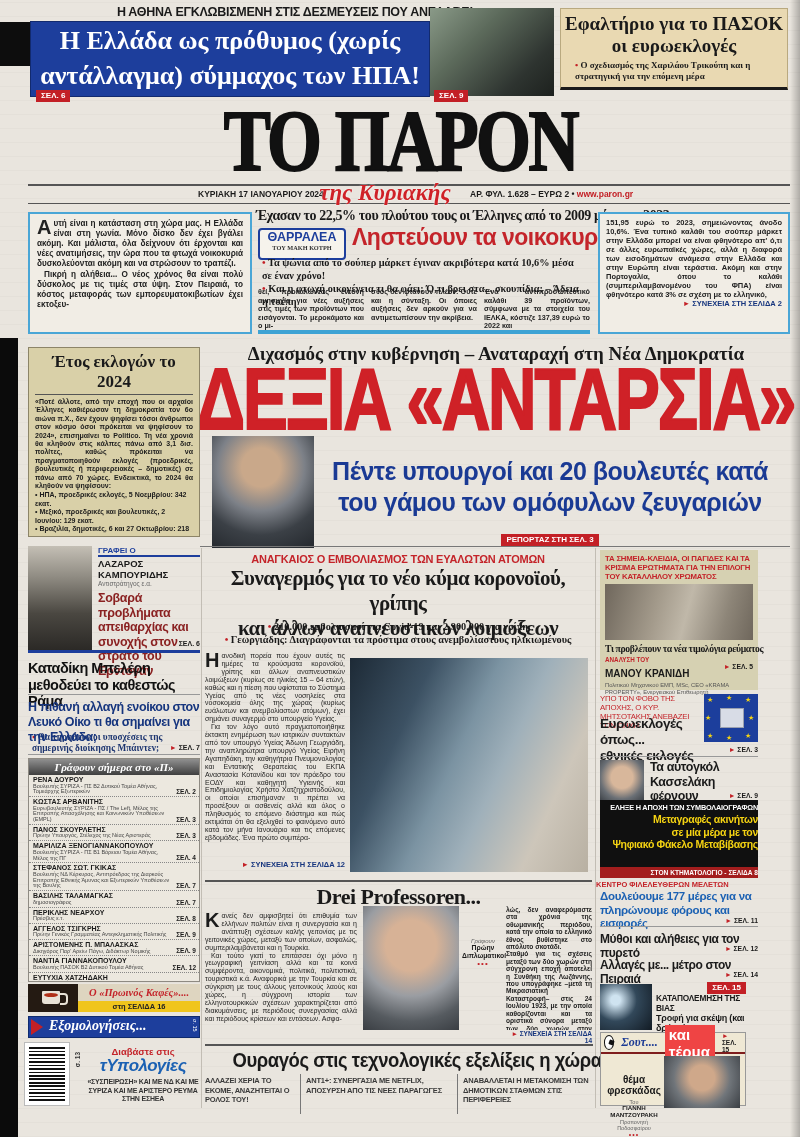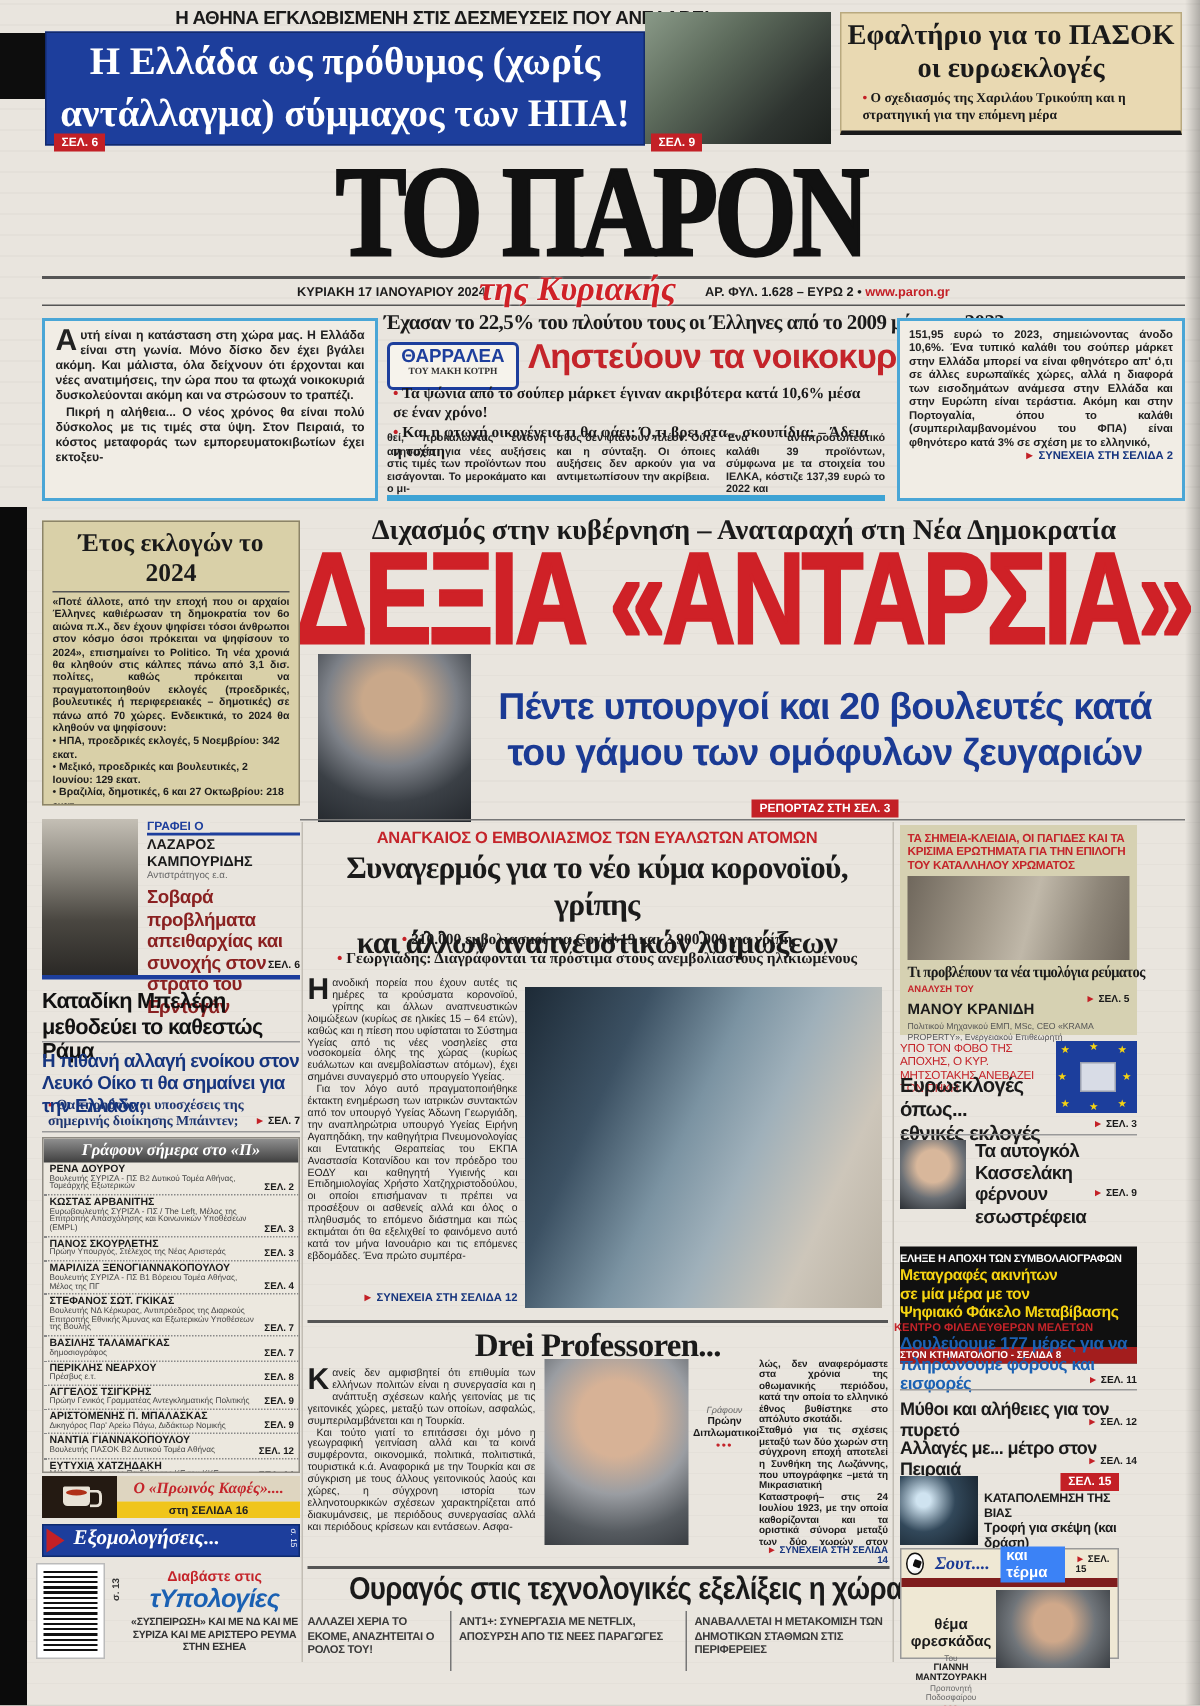--- a/index.html
+++ b/index.html
@@ -166,7 +166,7 @@
   .ph-kass{left:600px;top:760px;width:44px;height:46px;background:radial-gradient(circle at 50% 38%,#d8b79b 0%,#d8b79b 30%,#6a6f75 60%,#2b2f34 100%);}
   .kass-h{left:650px;top:760px;width:108px;font-size:12.5px;font-weight:900;line-height:14.5px;letter-spacing:-.4px;}
   .kass-p{left:650px;top:792px;width:108px;text-align:right;font-size:6.8px;font-weight:bold;}
-  .notary{left:600px;top:831px;width:158px;height:78px;background:#101010;position:absolute;text-align:left;}
+  .notary{left:600px;top:800px;width:158px;height:78px;background:#101010;position:absolute;text-align:right;}
   .notary .l1{color:#fff;font-size:7.3px;font-weight:bold;margin-top:3px;letter-spacing:-.2px;}
   .notary .l2{color:#f5d312;font-size:10.5px;font-weight:bold;line-height:12.5px;margin-top:1px;letter-spacing:-.3px;}
   .notary .ft{position:absolute;left:0;bottom:0;width:100%;height:11px;background:#a31d1d;color:#fff;font-size:6.6px;font-weight:bold;line-height:11px;}

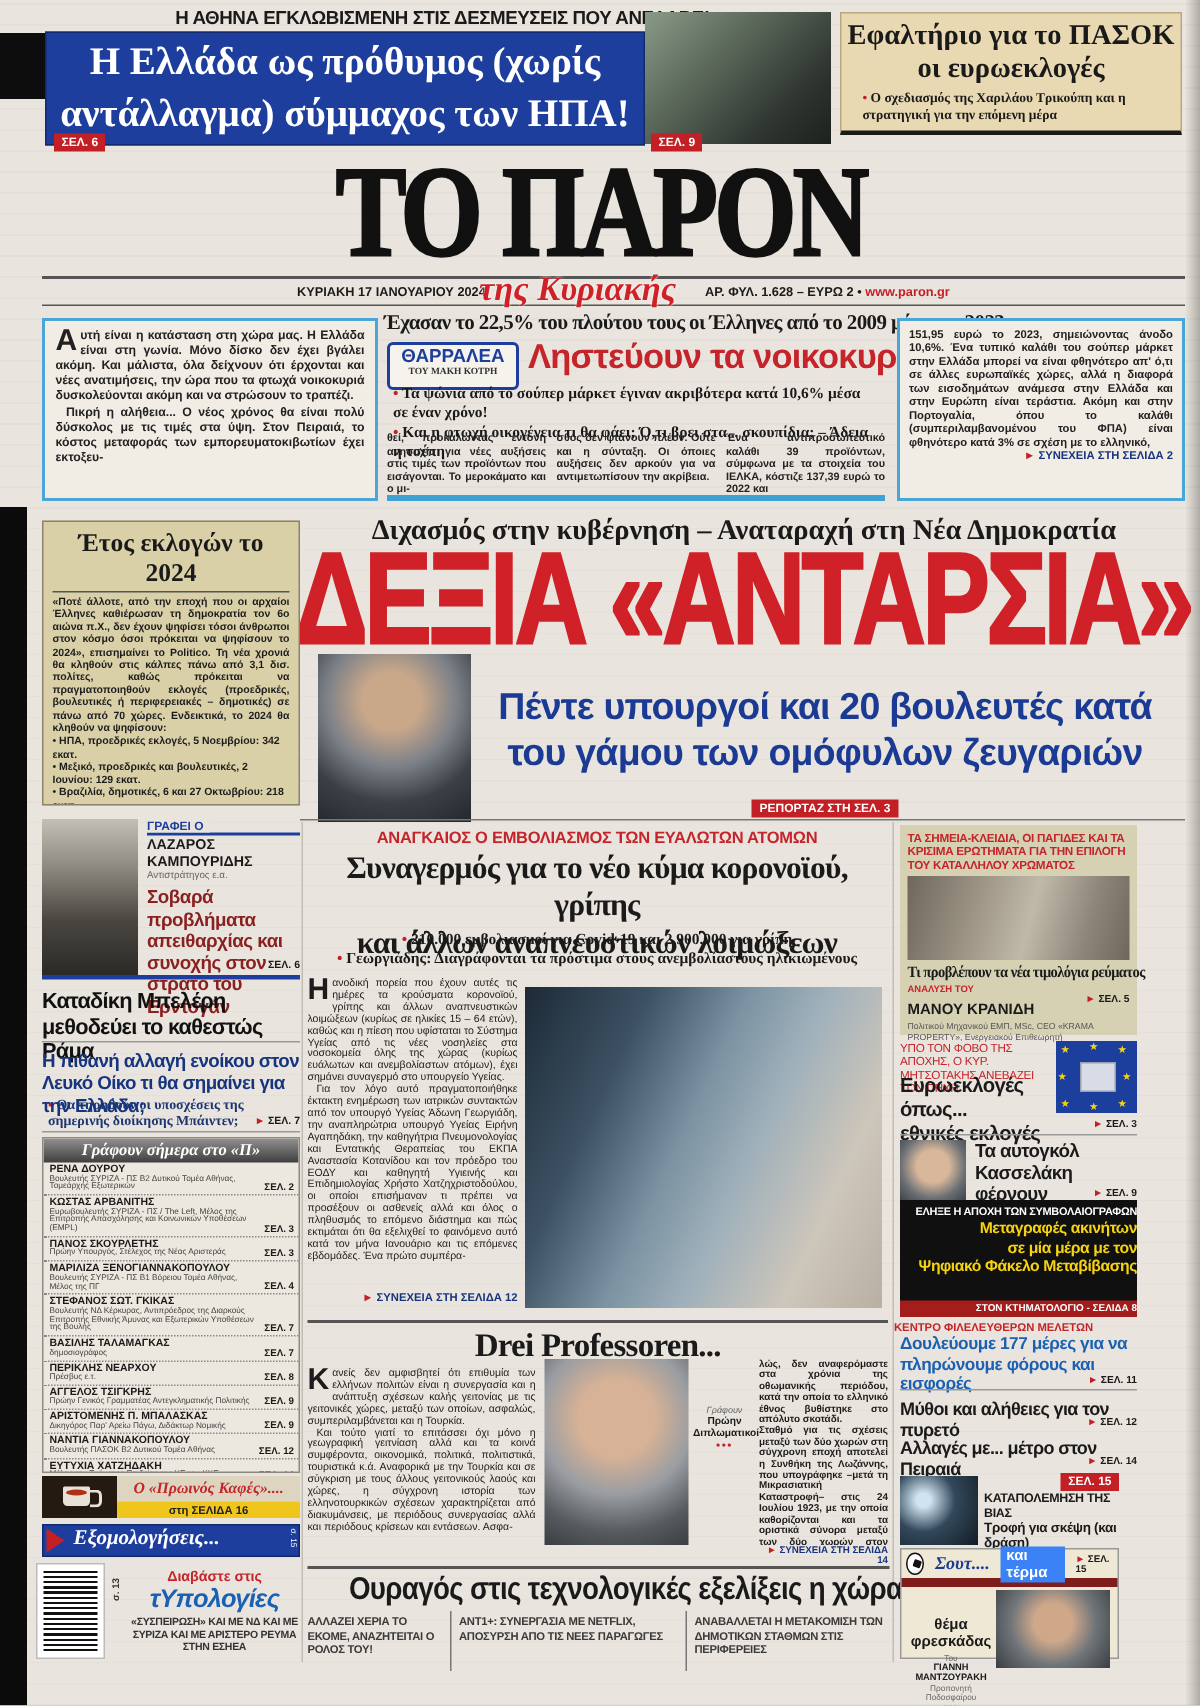--- a/index.html
+++ b/index.html
@@ -186,7 +186,7 @@
   .viol .t2{font-size:9px;font-weight:900;letter-spacing:-.2px;}
   .viol .sub{font-family:"Liberation Serif",serif;font-style:italic;font-size:6.4px;color:#555;margin-top:1px;}
   .sports{left:600px;top:1032px;width:146px;height:74px;background:#efe8d4;border:1px solid #999;box-sizing:border-box;position:absolute;}
-  .sports .hd{height:17px;display:flex;align-items:center;gap:7px;border-bottom:6px solid #7f1d1d;padding:1px 3px;justify-content:space-between;}
+  .sports .hd{height:17px;display:flex;align-items:center;gap:7px;border-bottom:2px solid #7f1d1d;padding:1px 3px;justify-content:space-between;}
   .ball{width:13px;height:13px;border-radius:50%;background:radial-gradient(circle at 35% 35%,#fff 0 30%,#fff 55%,#ddd 100%);border:1px solid #111;position:relative;}
   .ball::after{content:"";position:absolute;left:4px;top:4px;width:5px;height:5px;background:#111;border-radius:1px;transform:rotate(20deg);}
   .sports .s1{font-family:"Liberation Serif",serif;font-style:italic;font-weight:bold;font-size:12px;color:#1b3a94;}

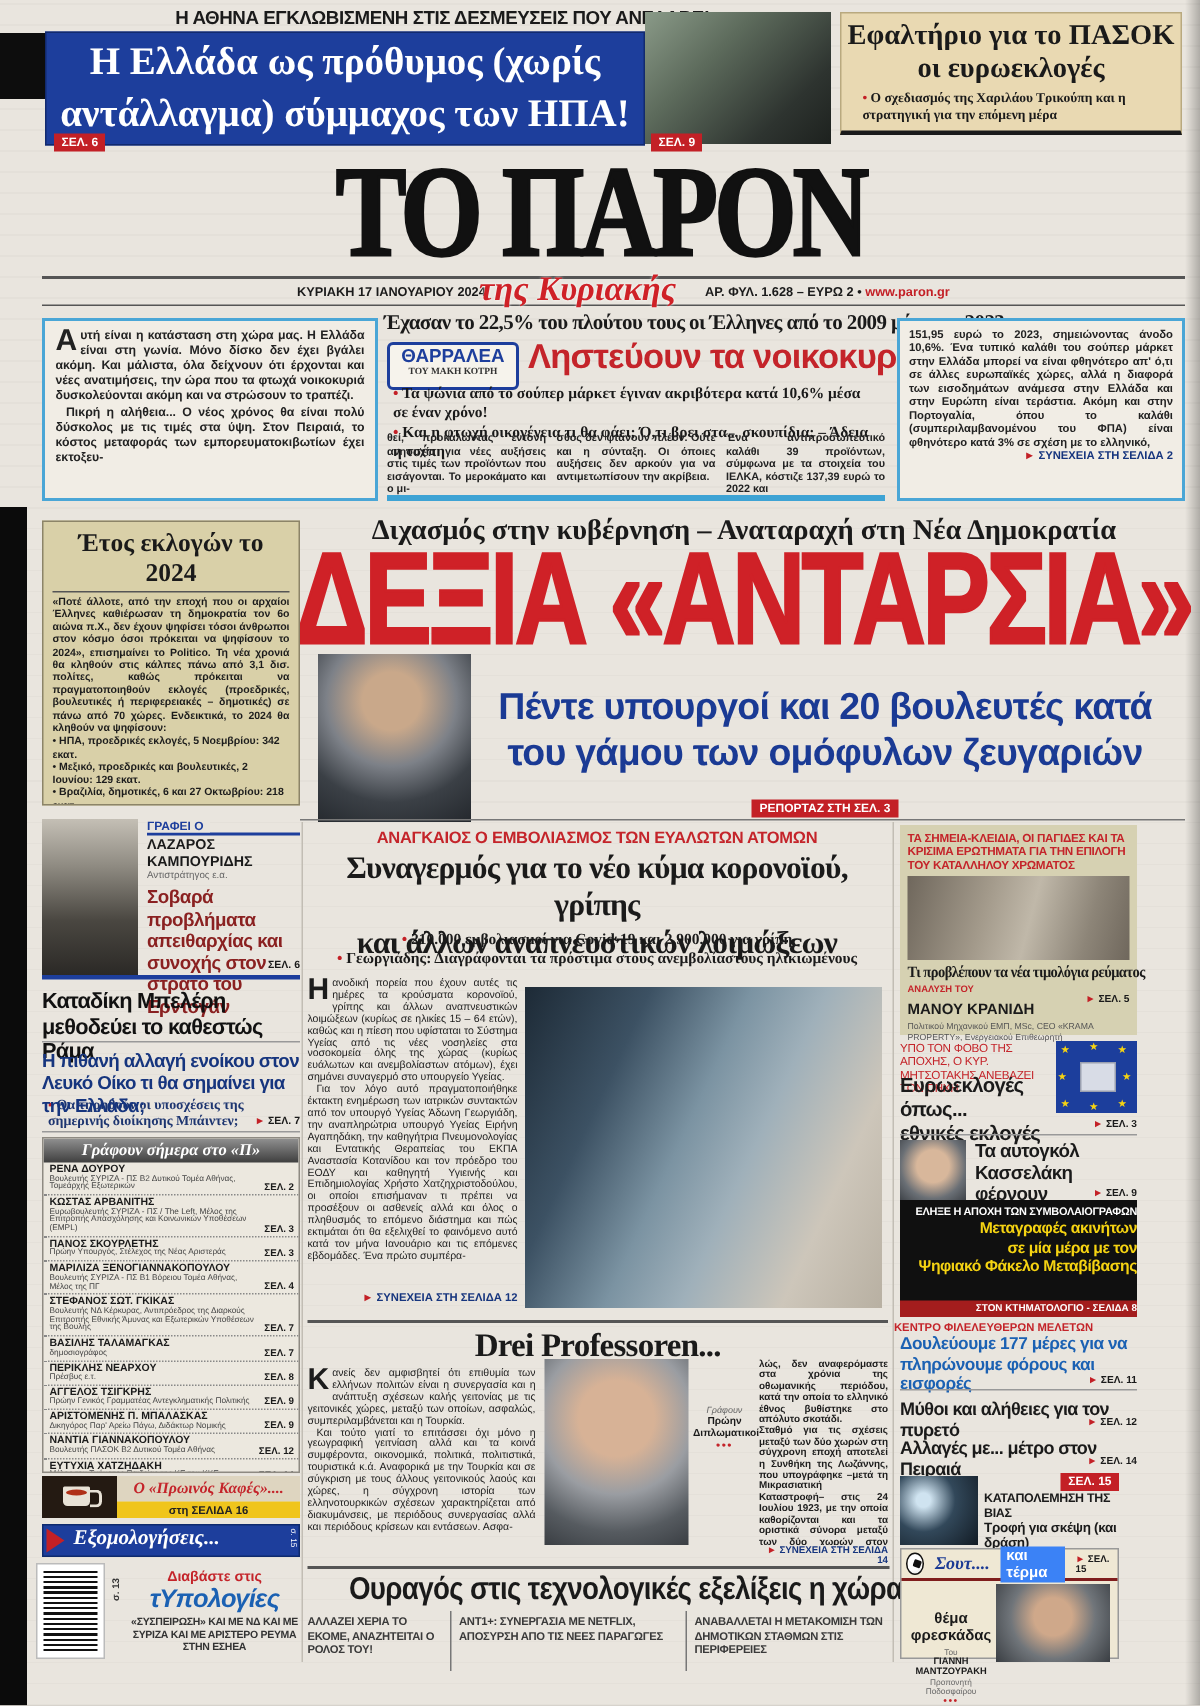--- a/index.html
+++ b/index.html
@@ -190,7 +190,7 @@
   .ball{width:13px;height:13px;border-radius:50%;background:radial-gradient(circle at 35% 35%,#fff 0 30%,#fff 55%,#ddd 100%);border:1px solid #111;position:relative;}
   .ball::after{content:"";position:absolute;left:4px;top:4px;width:5px;height:5px;background:#111;border-radius:1px;transform:rotate(20deg);}
   .sports .s1{font-family:"Liberation Serif",serif;font-style:italic;font-weight:bold;font-size:12px;color:#1b3a94;}
-  .sports .s2{background:#3b82f6;color:#fff;font-weight:bold;font-size:10px;padding:1px 4px;}
+  .sports .s2{background:#ef4444;color:#fff;font-weight:bold;font-size:15px;padding:1px 4px;}
   .sports .sp{font-size:6.5px;font-weight:bold;margin-left:auto;}
   .sports .bd{display:flex;padding:2px 3px;}
   .sports .lft{width:60px;text-align:center;}

